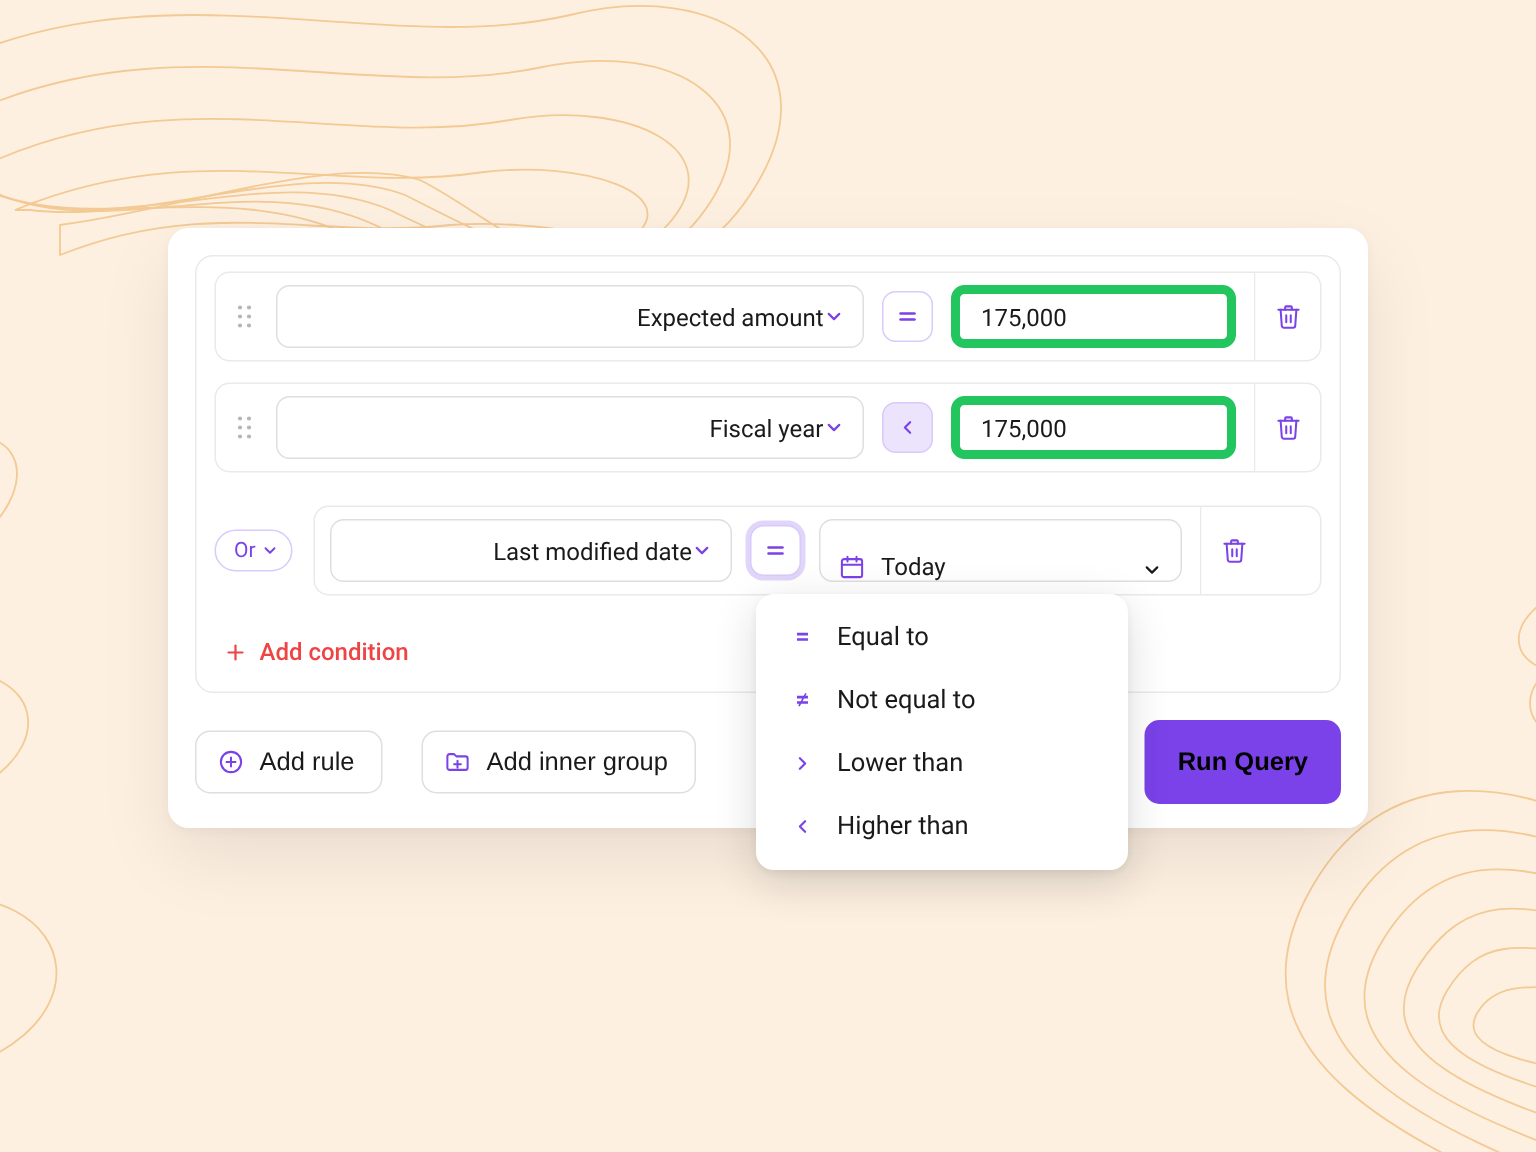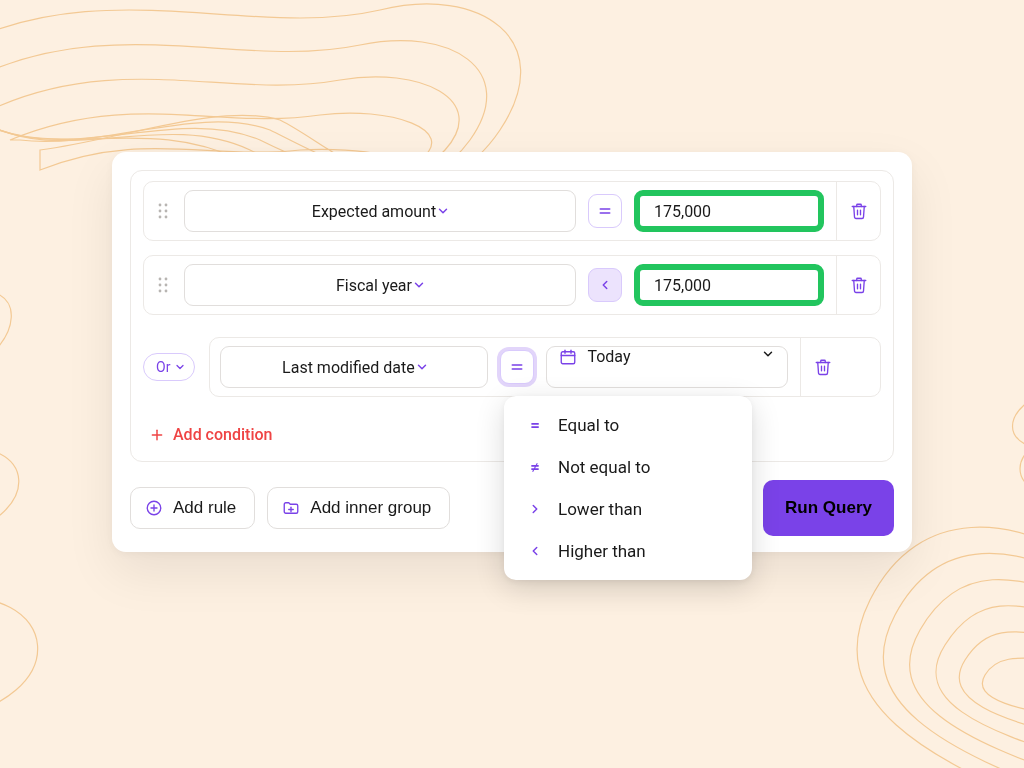--- a/index.html
+++ b/index.html
@@ -64,7 +64,7 @@
     border-radius: 9px;
     display: flex;
     align-items: center;
-    justify-content: center;
+    justify-content: flex-end;
     padding: 0 12px 0 14px;
     font-size: 16px;
     color: #1a1a1a;

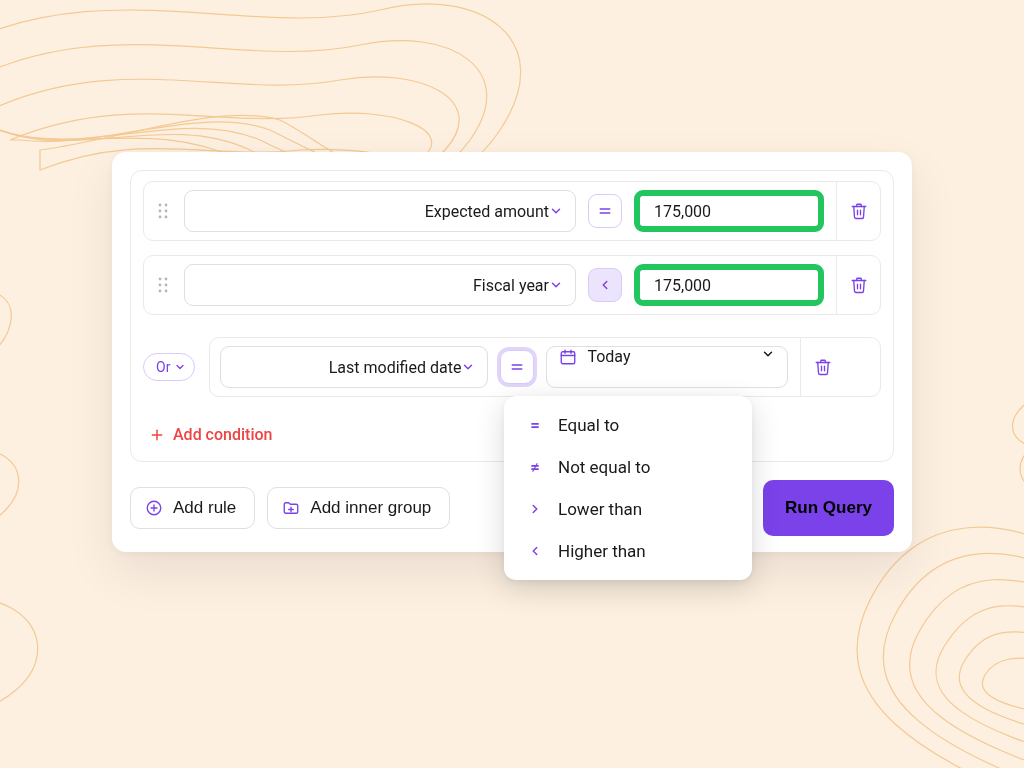--- a/index.html
+++ b/index.html
@@ -107,7 +107,7 @@
     border: 1px solid #e1dedc;
     border-radius: 9px;
     display: flex;
-    align-items: flex-start;
+    align-items: flex-end;
     justify-content: space-between;
     padding: 0 12px 0 12px;
     font-size: 16px;

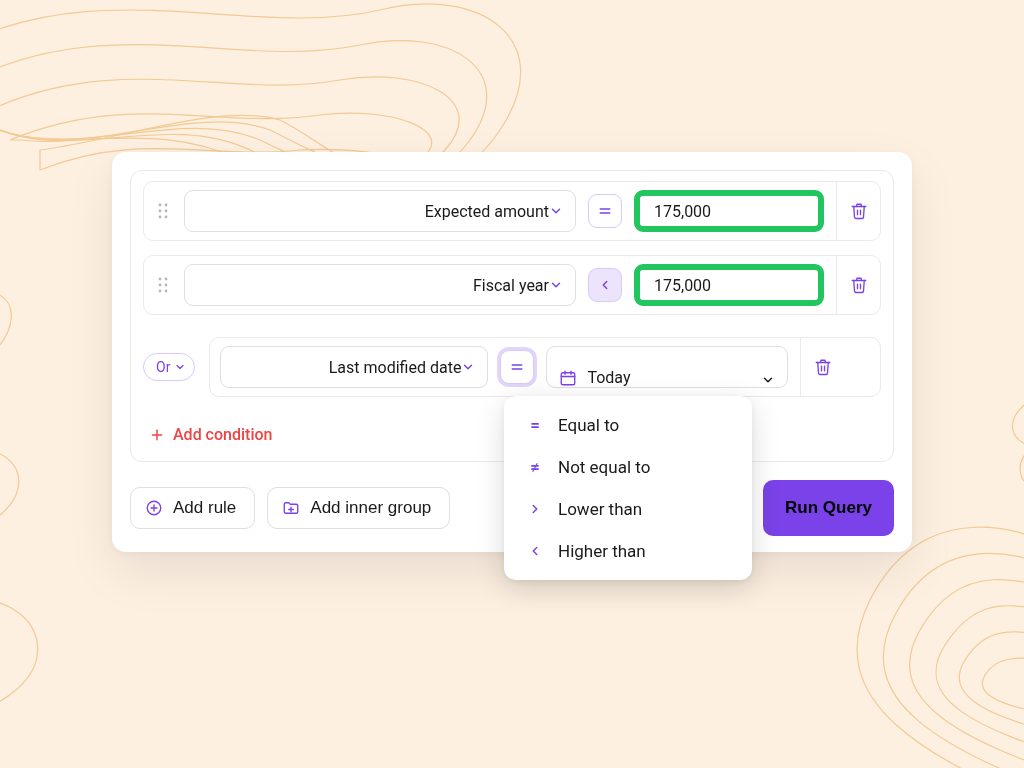--- a/index.html
+++ b/index.html
@@ -176,7 +176,7 @@
     justify-content: space-between;
     margin-top: 18px;
   }
-  .footer .left { display:flex; gap: 12px; }
+  .footer .left { display:flex; gap: 26px; }
   .pill-btn {
     height: 42px;
     border: 1px solid #e1dedc;

